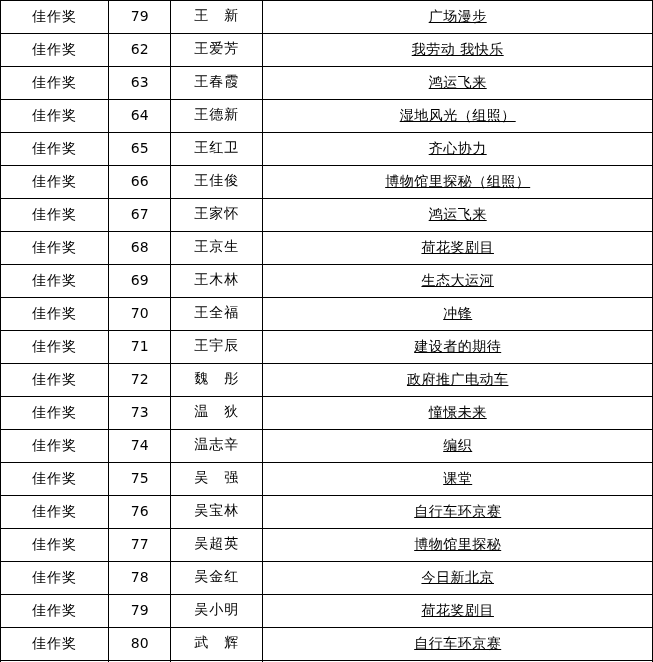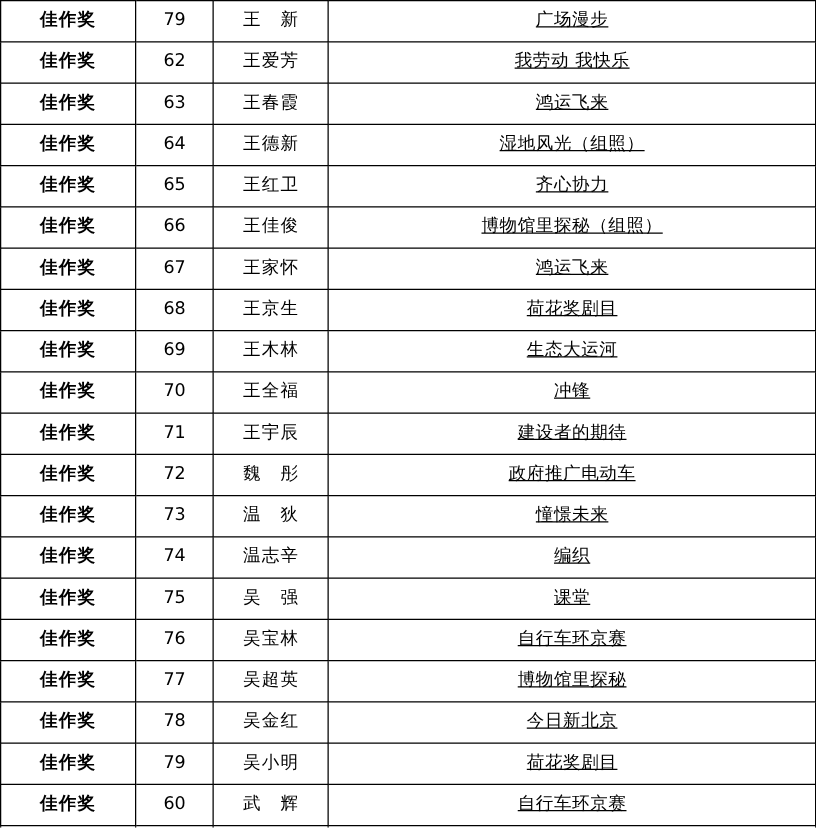--- a/index.html
+++ b/index.html
@@ -35,7 +35,7 @@
   .col-name   { width: 92px; }
   .col-title  { width: 389px; }
 
-  .cell-award { letter-spacing: 1px; font-weight: bold; }
+  .cell-award { letter-spacing: 1px; }
   .cell-num   { font-size: 13px; }
   .cell-name  { letter-spacing: 1px; }
   .cell-title { letter-spacing: 0.5px; text-decoration: underline; }

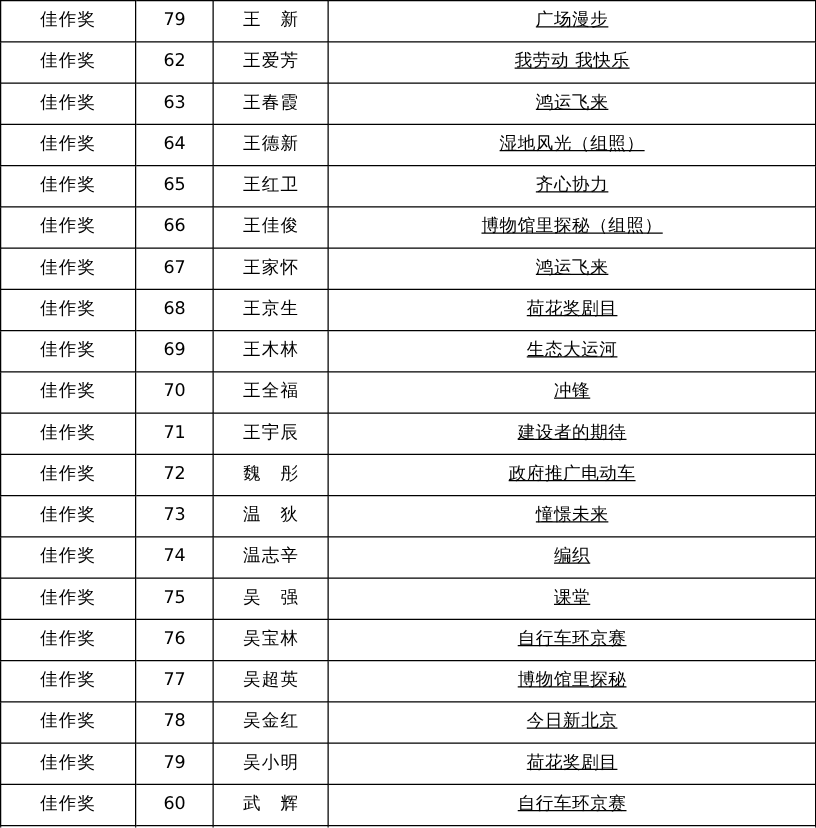--- a/index.html
+++ b/index.html
@@ -37,7 +37,7 @@
 
   .cell-award { letter-spacing: 1px; }
   .cell-num   { font-size: 13px; }
-  .cell-name  { letter-spacing: 1px; }
+  .cell-name  { letter-spacing: 1px; font-family: Liberation Mono, monospace; }
   .cell-title { letter-spacing: 0.5px; text-decoration: underline; }
 
   

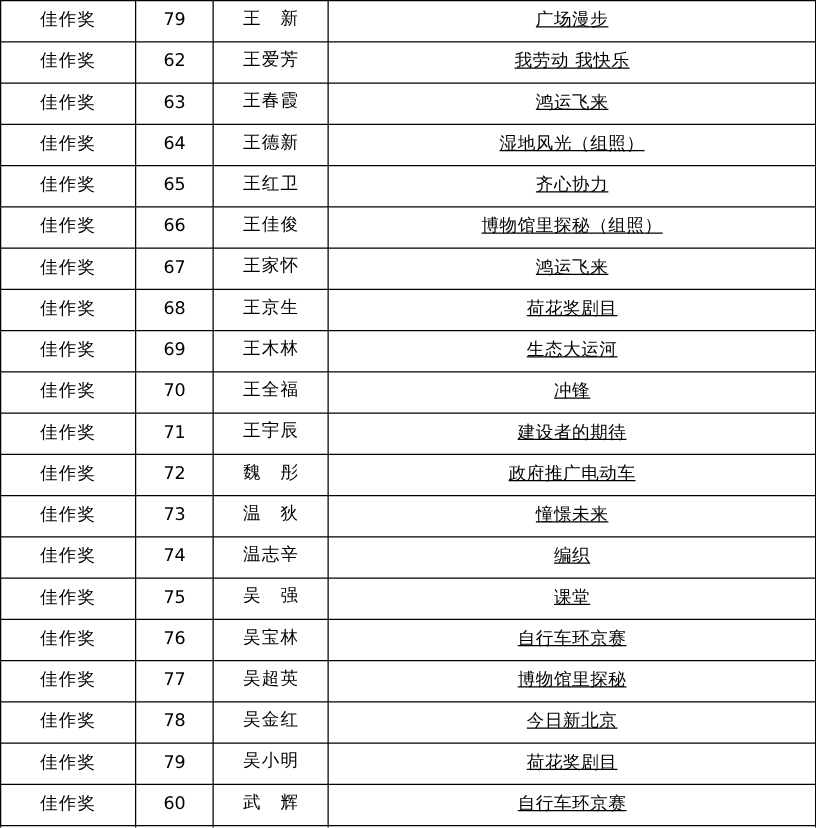--- a/index.html
+++ b/index.html
@@ -173,7 +173,7 @@
     </tr>
     <tr>
       <td class="cell-award">佳作奖</td>
-      <td class="cell-num">60</td>
+      <td class="cell-num">80</td>
       <td class="cell-name">武　辉</td>
       <td class="cell-title">自行车环京赛</td>
     </tr>

